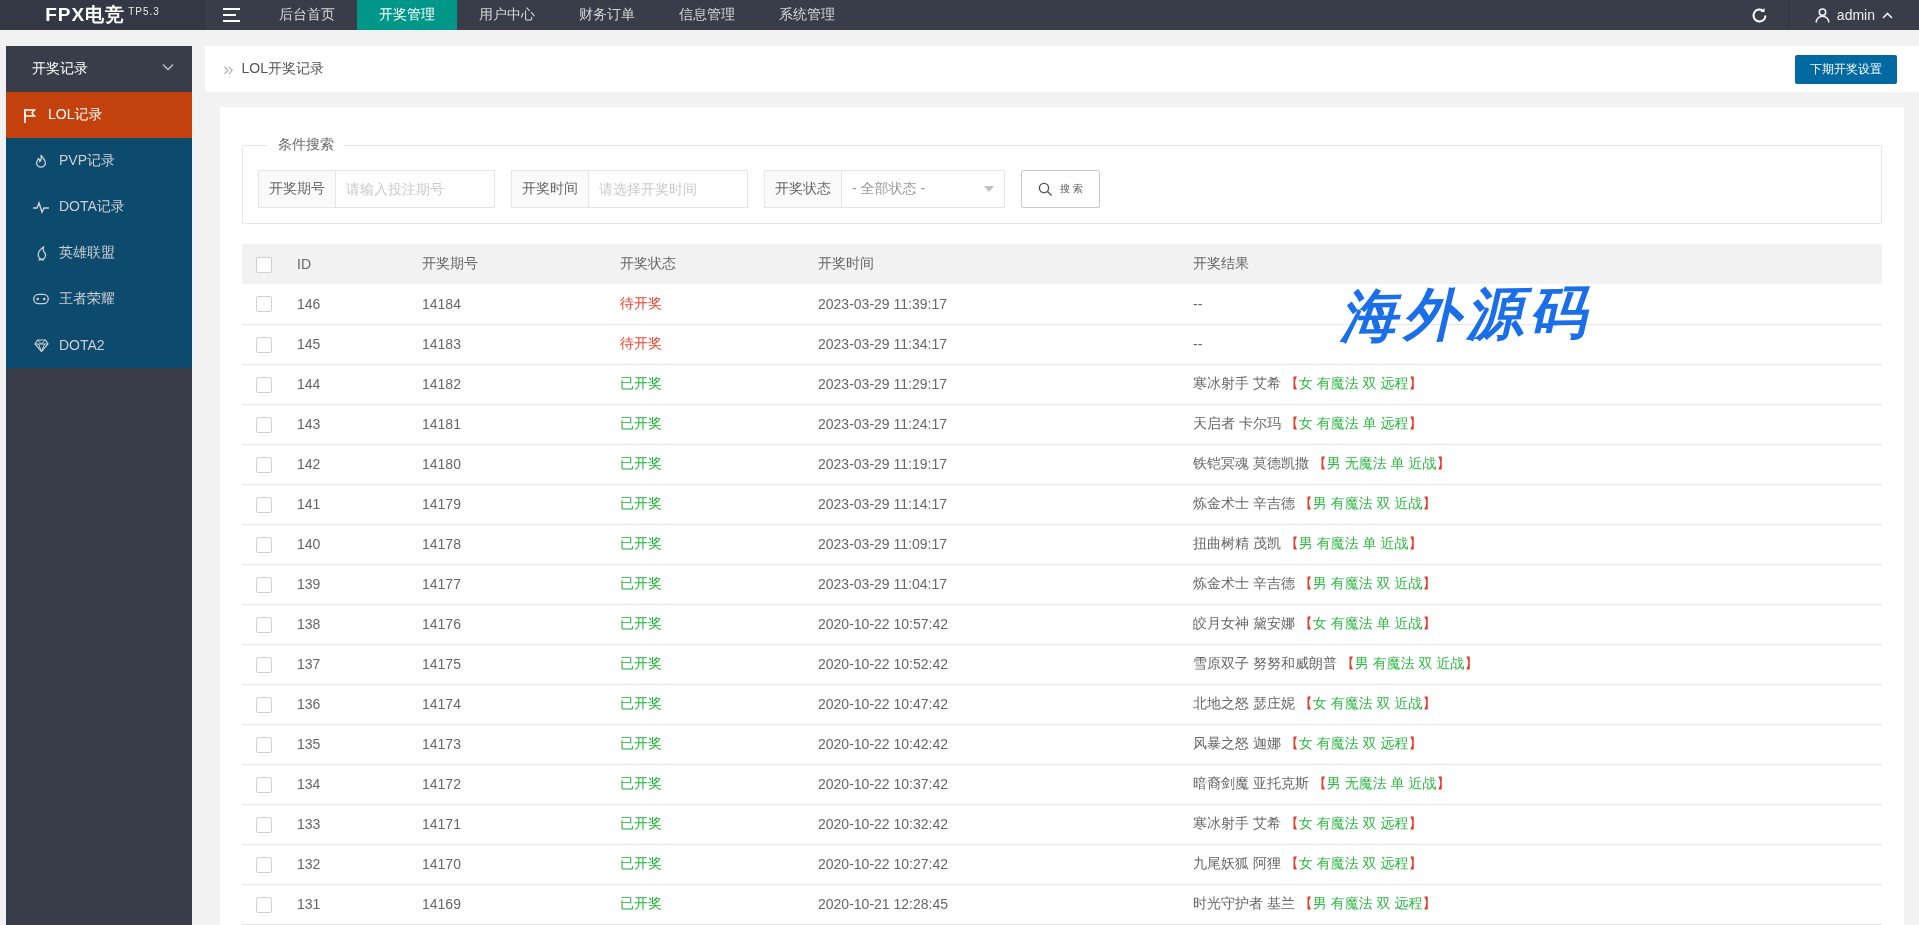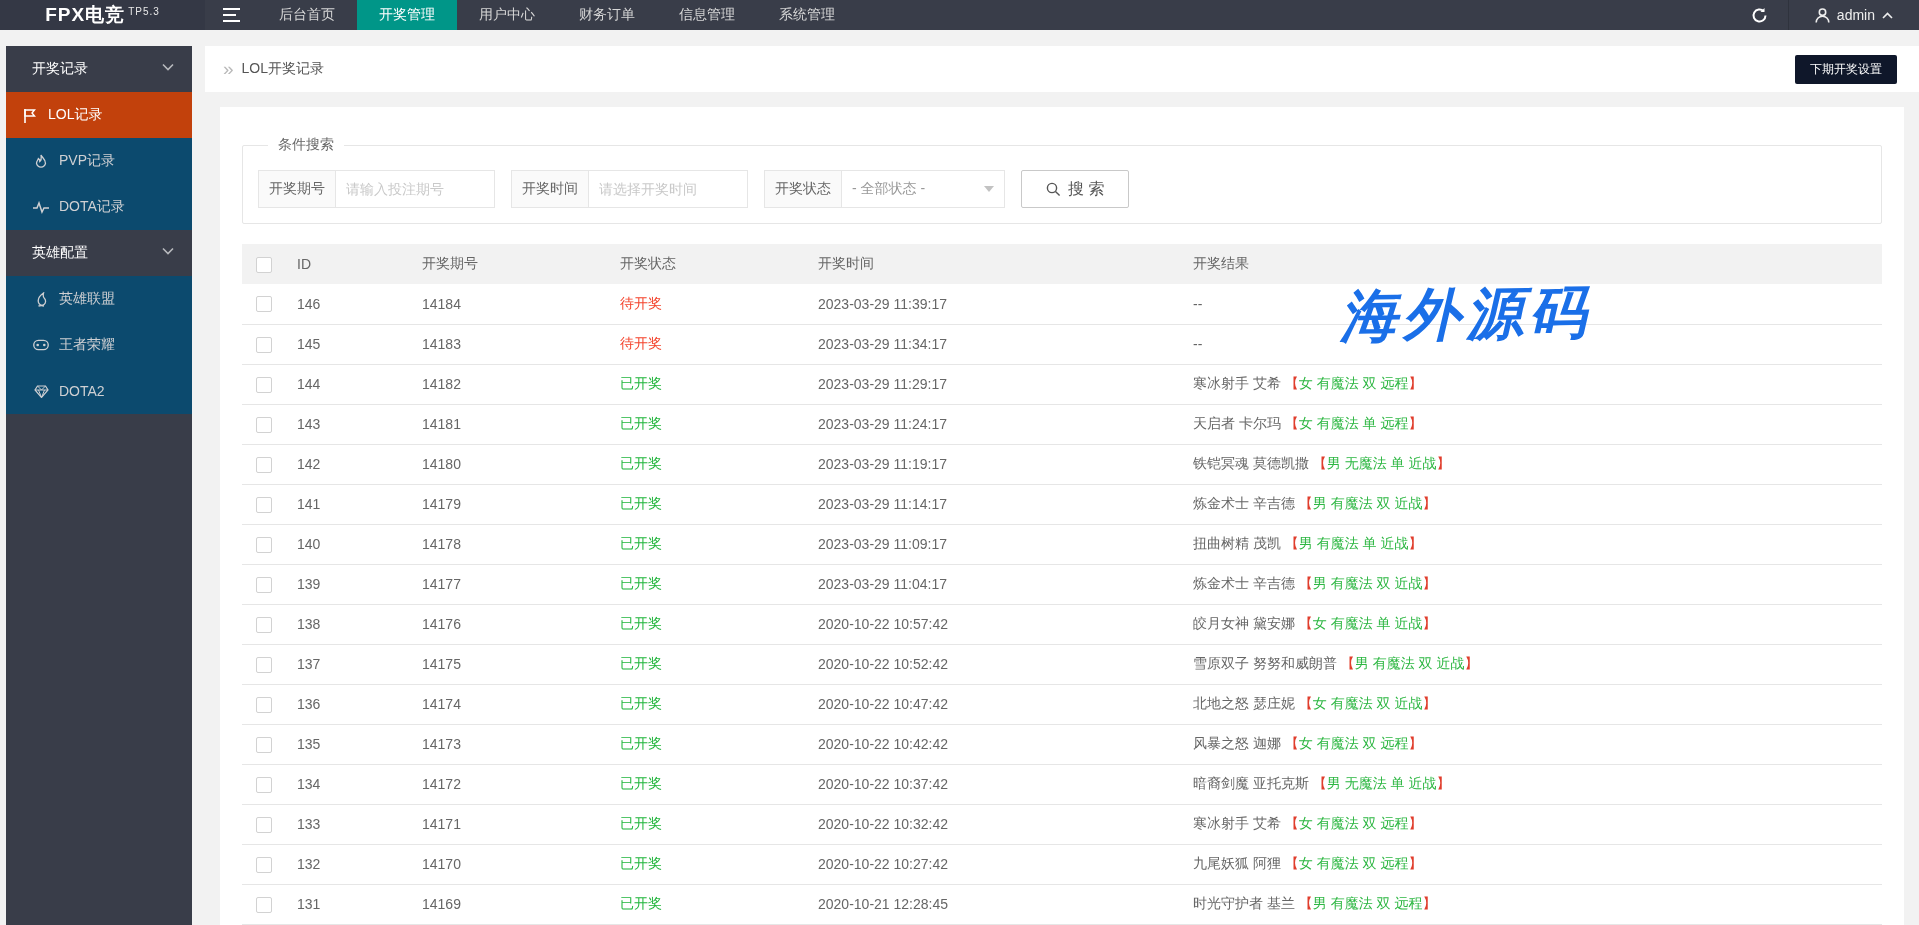--- a/index.html
+++ b/index.html
@@ -38,7 +38,7 @@
     background:#fff; display:flex; align-items:center; padding-left:18px; z-index:10; }
   .crumb-icon { color:#b9b9b9; font-size:19px; margin-right:8px; }
   .crumb-label { color:#555; font-size:14px; }
-  .next-btn { position:absolute; right:22px; top:9px; background:#0f172a; color:#fff;
+  .next-btn { position:absolute; right:22px; top:9px; background:#0369a1; color:#fff;
     border:none; font-size:12px; padding:0 15px; height:29px; line-height:29px;
     border-radius:2px; cursor:pointer; }
 

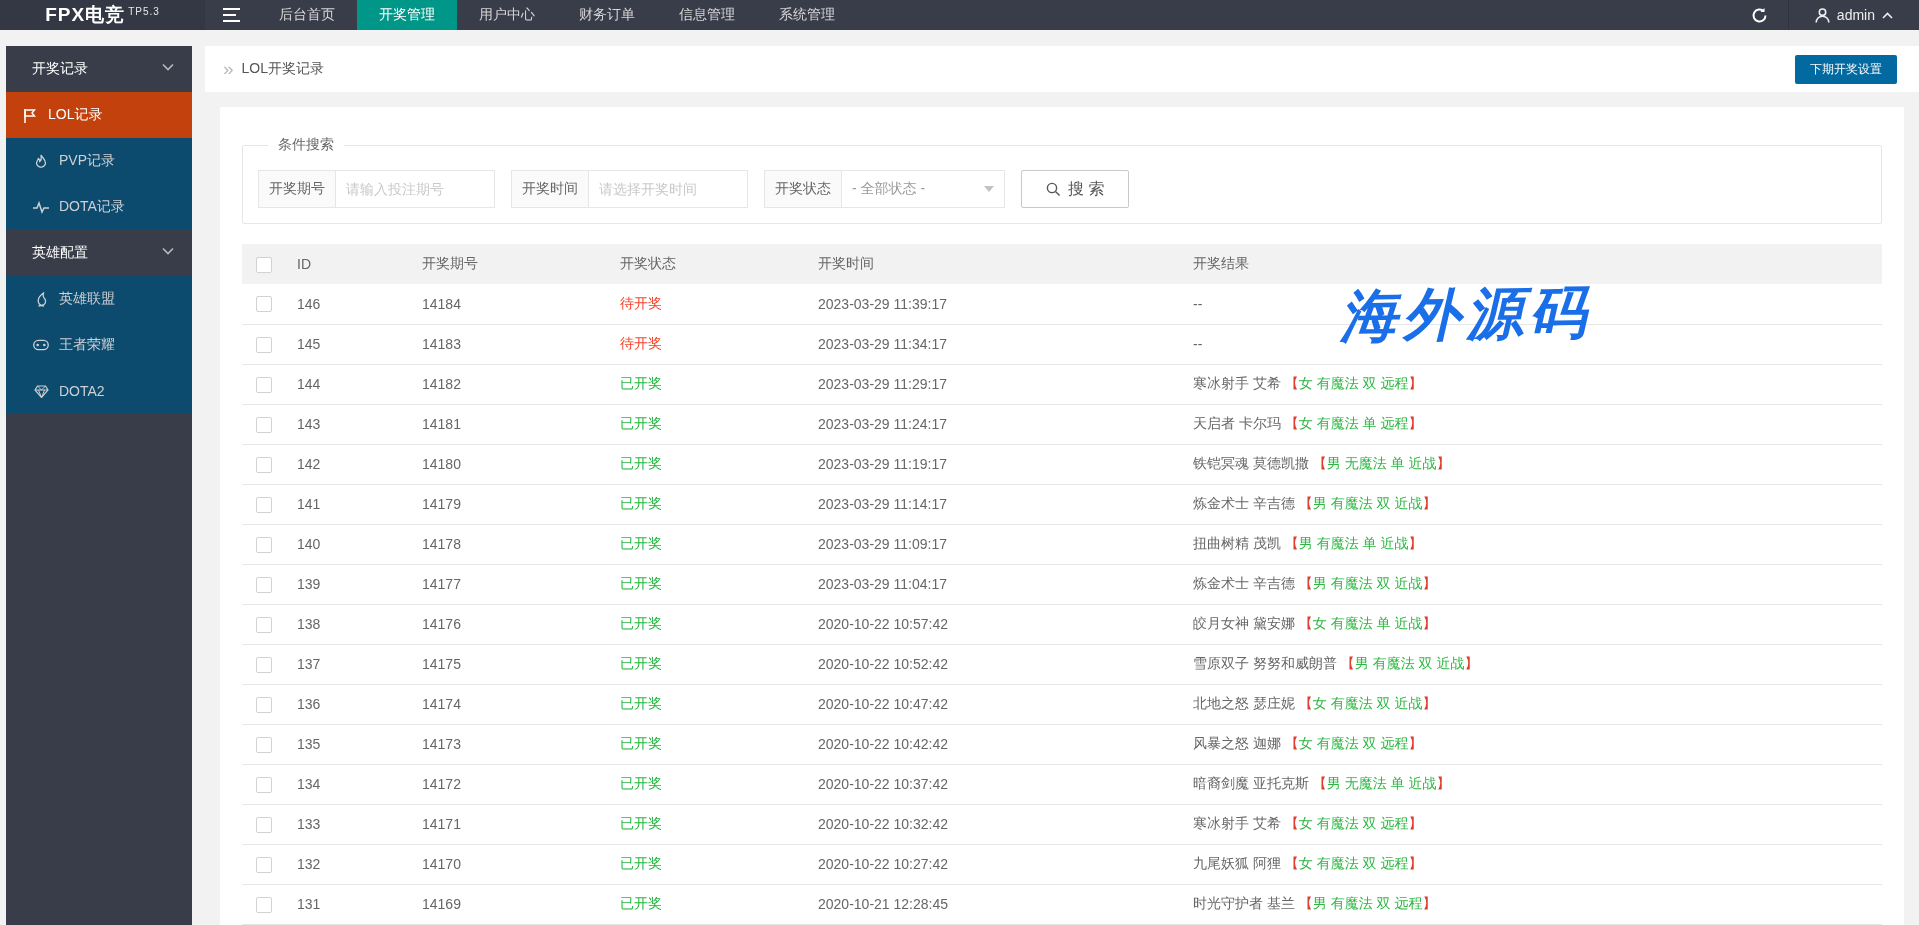--- a/index.html
+++ b/index.html
@@ -60,7 +60,7 @@
     align-items:center; justify-content:space-between; padding:0 10px; color:#999;
     font-size:14px; cursor:pointer; }
   .search-btn { height:38px; display:flex; align-items:center; gap:7px; background:#fff;
-    border:1px solid #c9c9c9; border-radius:2px; padding:0 24px; font-size:16px;
+    border:1px solid #c9c9c9; border-radius:2px; padding:0 16px; font-size:10px;
     color:#555; cursor:pointer; font-family:inherit; }
 
   

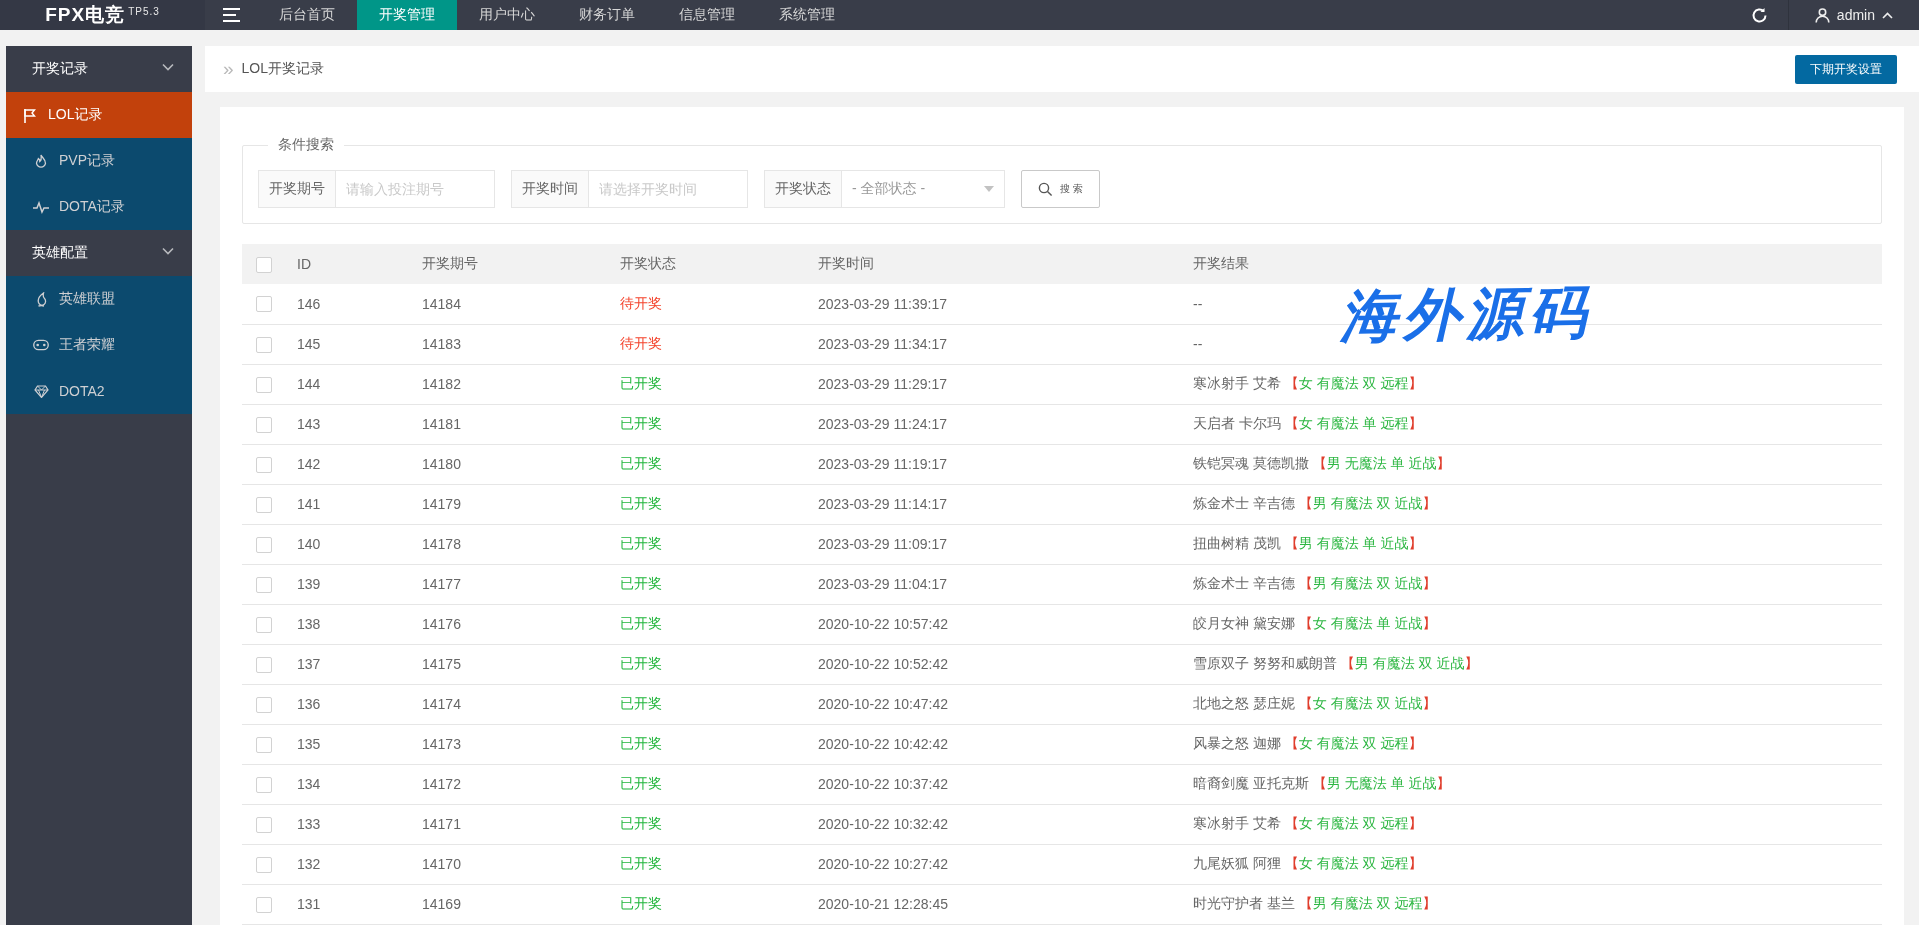--- a/index.html
+++ b/index.html
@@ -166,12 +166,6 @@
         </svg>
       </span>
       <span>DOTA记录</span>
-    </div>
-    <div class="side-group-title">
-      <span>英雄配置</span>
-      <svg class="chev" width="12" height="8" viewBox="0 0 12 8">
-        <polyline points="1,1.5 6,6.5 11,1.5" fill="none" stroke="#b7b9bd" stroke-width="1.6"></polyline>
-      </svg>
     </div>
     <div class="side-item">
       <span class="ic">

